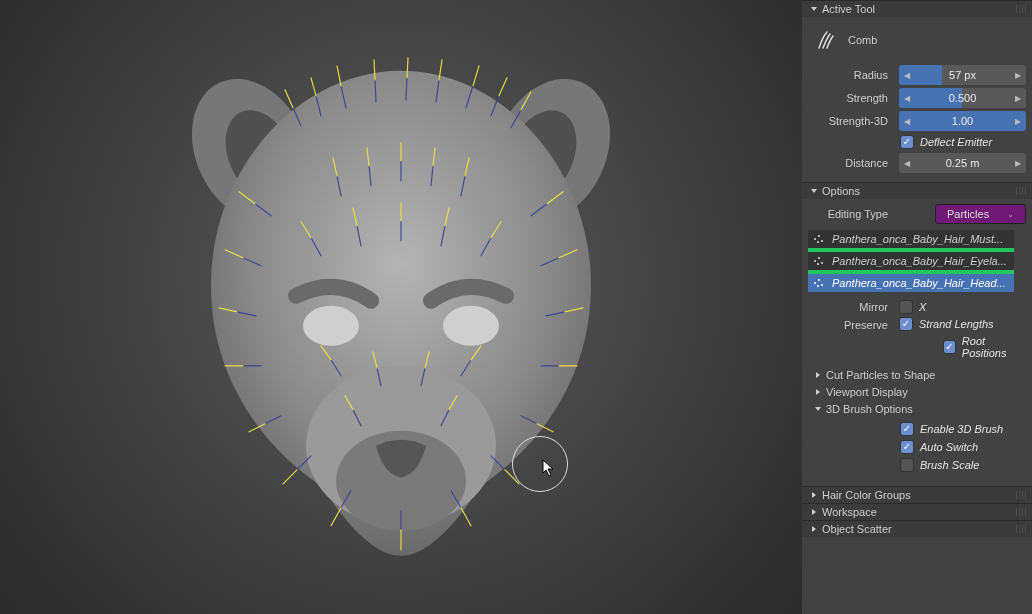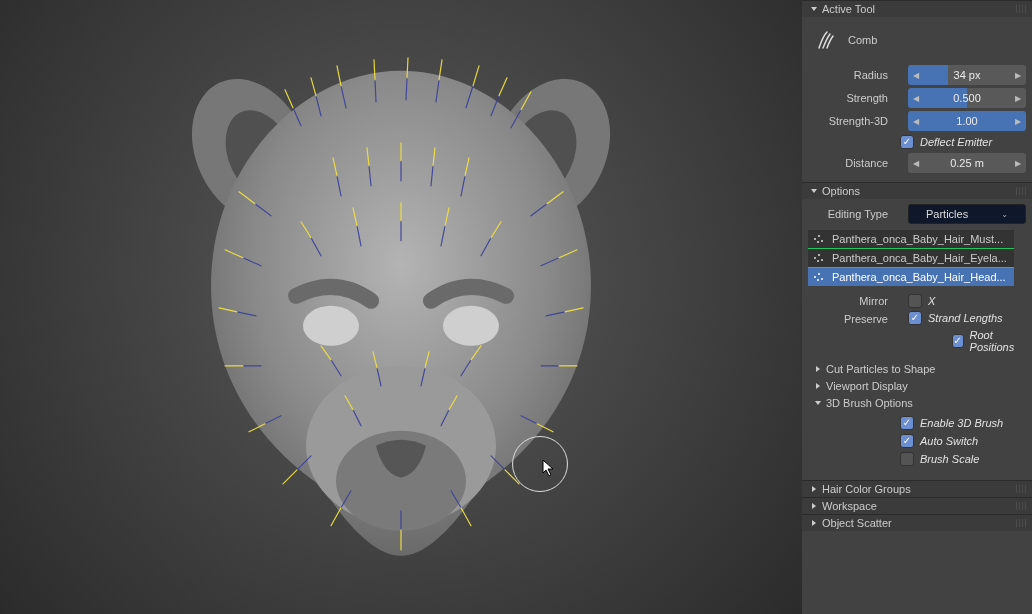--- a/index.html
+++ b/index.html
@@ -60,7 +60,7 @@
   .chev { width: 8px; display: inline-block; }
   .chev svg { display: block; }
 
-  .row { display: flex; align-items: center; gap: 16px; margin: 1px 0; justify-content: center; }
+  .row { display: flex; align-items: center; gap: 7px; margin: 1px 0; justify-content: center; }
   .row .lbl { flex: 0 0 84px; text-align: right; color: #ccc; padding-right: 4px; font-size: 11px; }
   .row .field { flex: 1; }
 

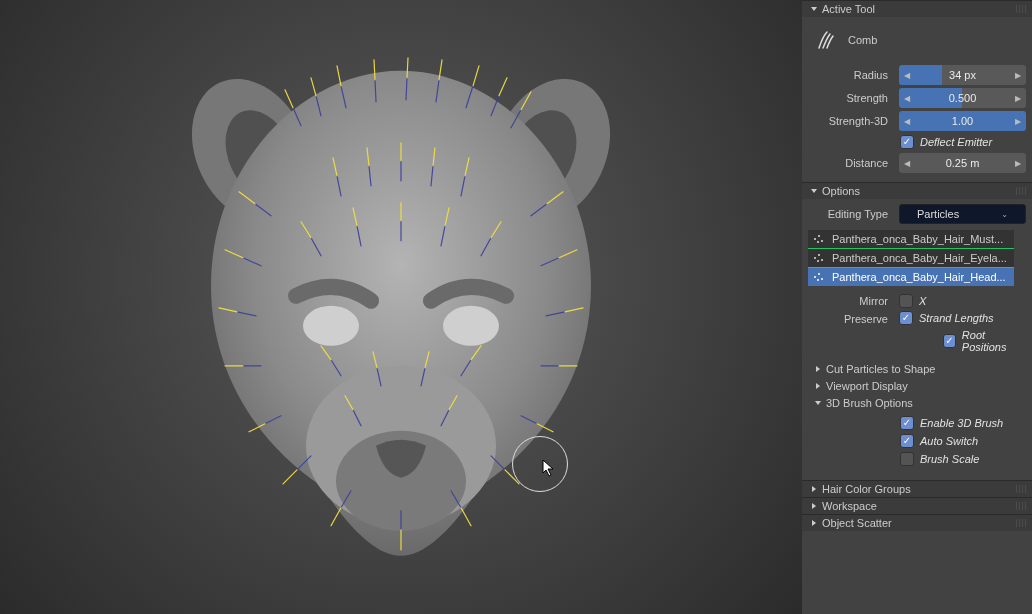--- a/index.html
+++ b/index.html
@@ -300,7 +300,7 @@
         <div class="lbl">Radius</div>
         <div class="field spinner blue-range" style="--pct:34%">
           <span class="caret-l">◀</span>
-          <span>34 px</span>
+          <span>57 px</span>
           <span class="caret-r">▶</span>
         </div>
       </div>

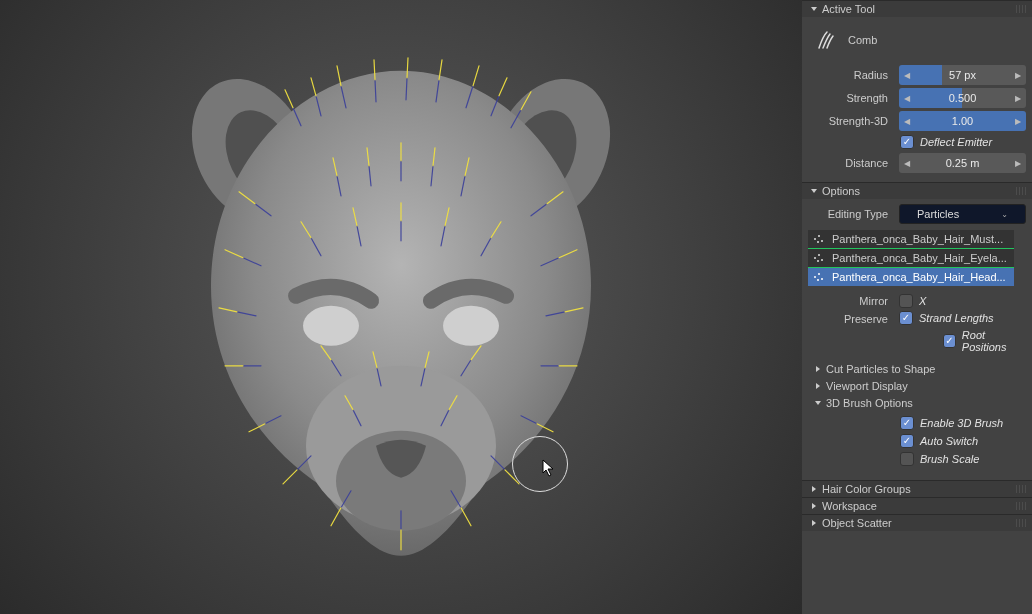--- a/index.html
+++ b/index.html
@@ -97,9 +97,9 @@
   .chklabel { color: #e2e2e2; font-style: italic; }
 
   .dropdown {
-    background: #0f172a; border: 1px solid #222; border-radius: 3px;
+    background: #701a75; border: 1px solid #222; border-radius: 3px;
     height: 20px; display: flex; align-items: center;
-    padding: 0 17px; color: #ddd; justify-content: space-between;
+    padding: 0 11px; color: #ddd; justify-content: space-between; margin-left: 36px;
   }
   .dropdown .dd-caret { font-size: 8px; color: #aaa; }
 

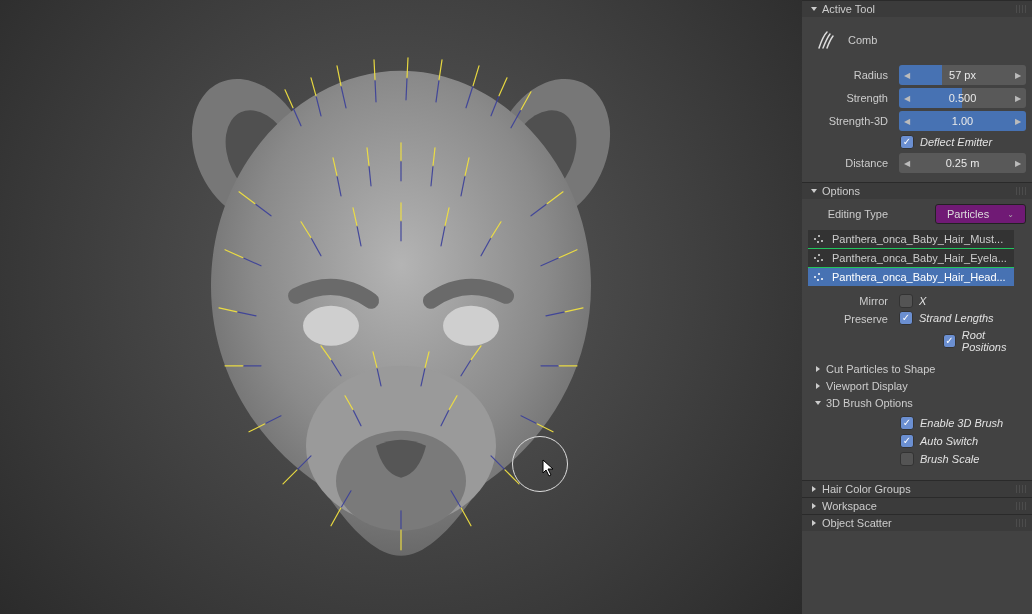--- a/index.html
+++ b/index.html
@@ -105,7 +105,7 @@
 
   .sys-list {
     margin: 4px 12px 6px 0;
-    display: flex; flex-direction: column;
+    display: flex; flex-direction: column; font-style: italic;
   }
   .sys-item {
     display: flex; align-items: center; gap: 6px;

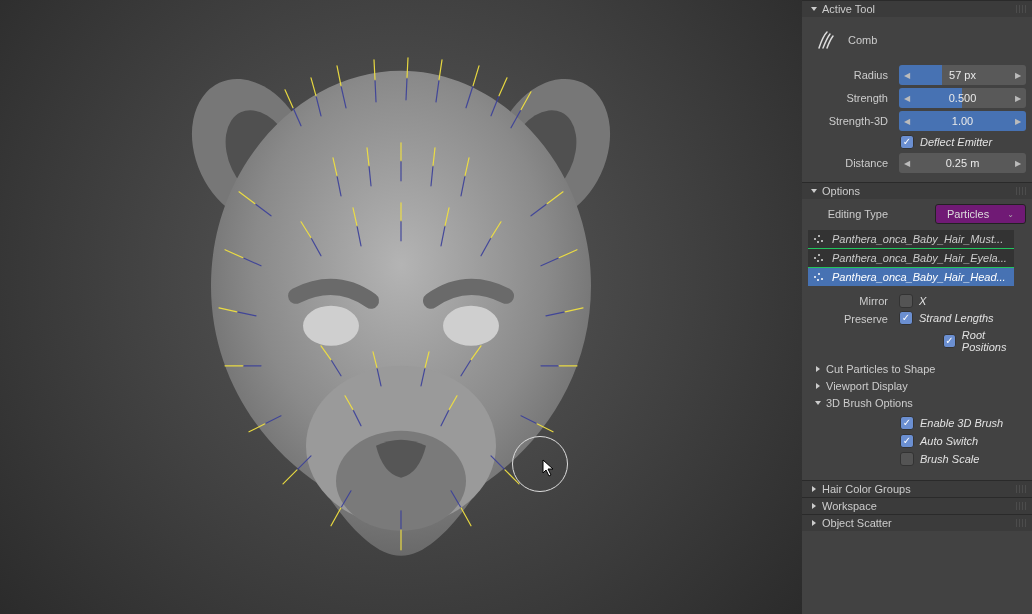--- a/index.html
+++ b/index.html
@@ -112,7 +112,7 @@
     background: #333; padding: 2px 4px;
     overflow: hidden; white-space: nowrap;
   }
-  .sys-item + .sys-item { border-top: 1px solid #22c55e; }
+  .sys-item + .sys-item { border-top: 4px solid #22c55e; }
   .sys-item.selected { background: #4772b3; color: #fff; }
   .sys-item .sys-label { overflow: hidden; text-overflow: ellipsis; flex: 1; }
   .sys-icon { width: 14px; height: 14px; display:inline-flex; align-items:center; justify-content:center; }

